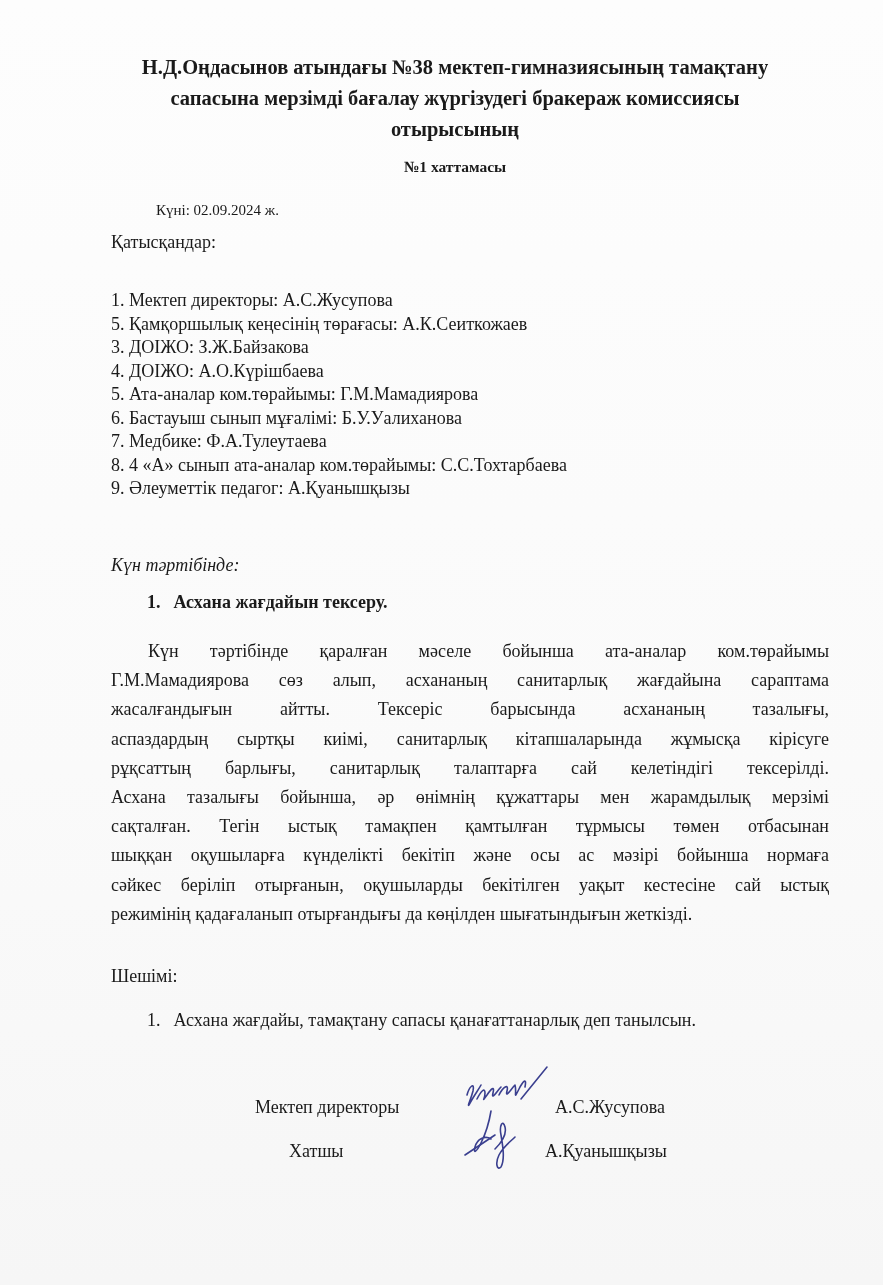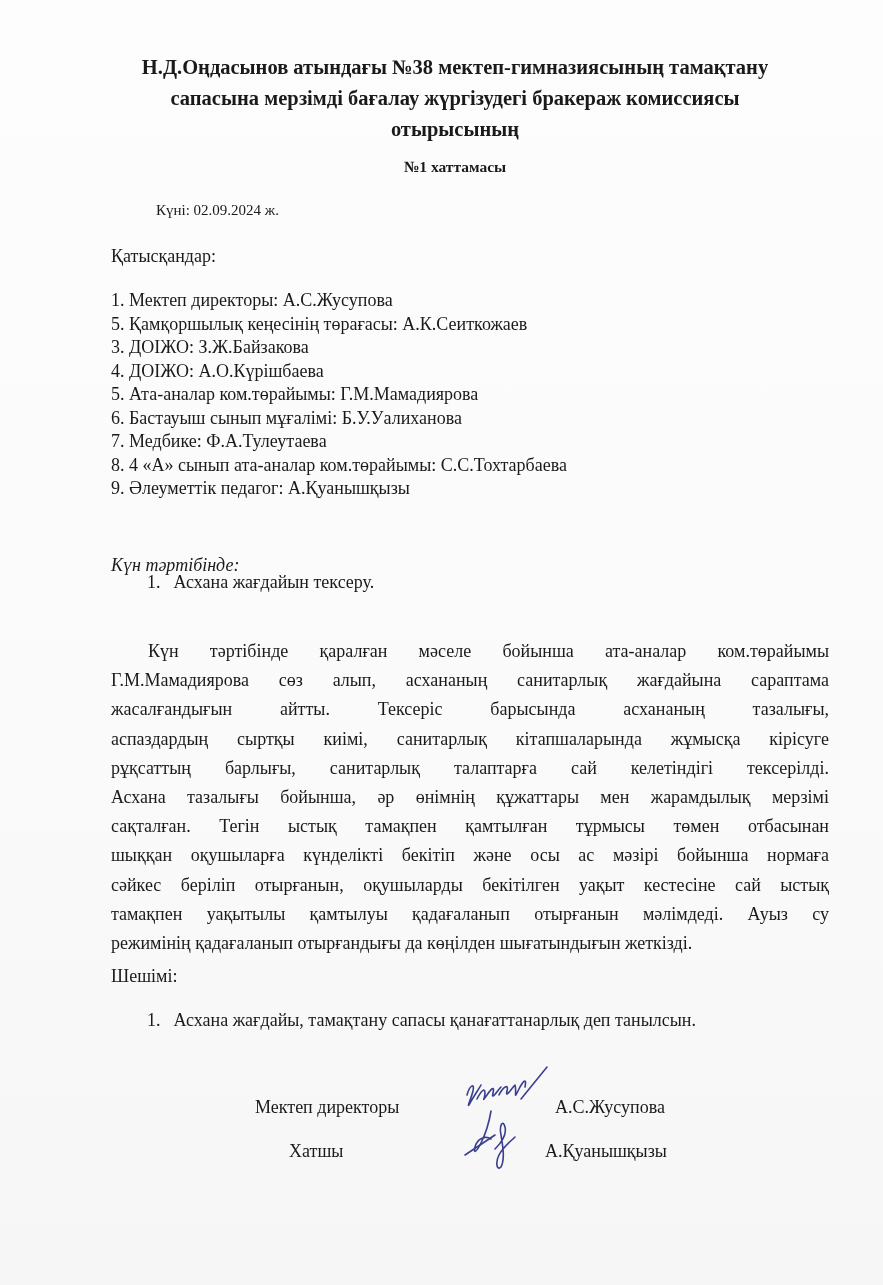--- a/index.html
+++ b/index.html
@@ -109,7 +109,7 @@
 
   <div class="date">Күні: 02.09.2024 ж.</div>
 
-  <div class="label" style="top:246px;">Қатысқандар:</div>
+  <div class="label" style="top:232px;">Қатысқандар:</div>
 
   <ul class="participants">
     <li>1. Мектеп директоры: А.С.Жусупова</li>

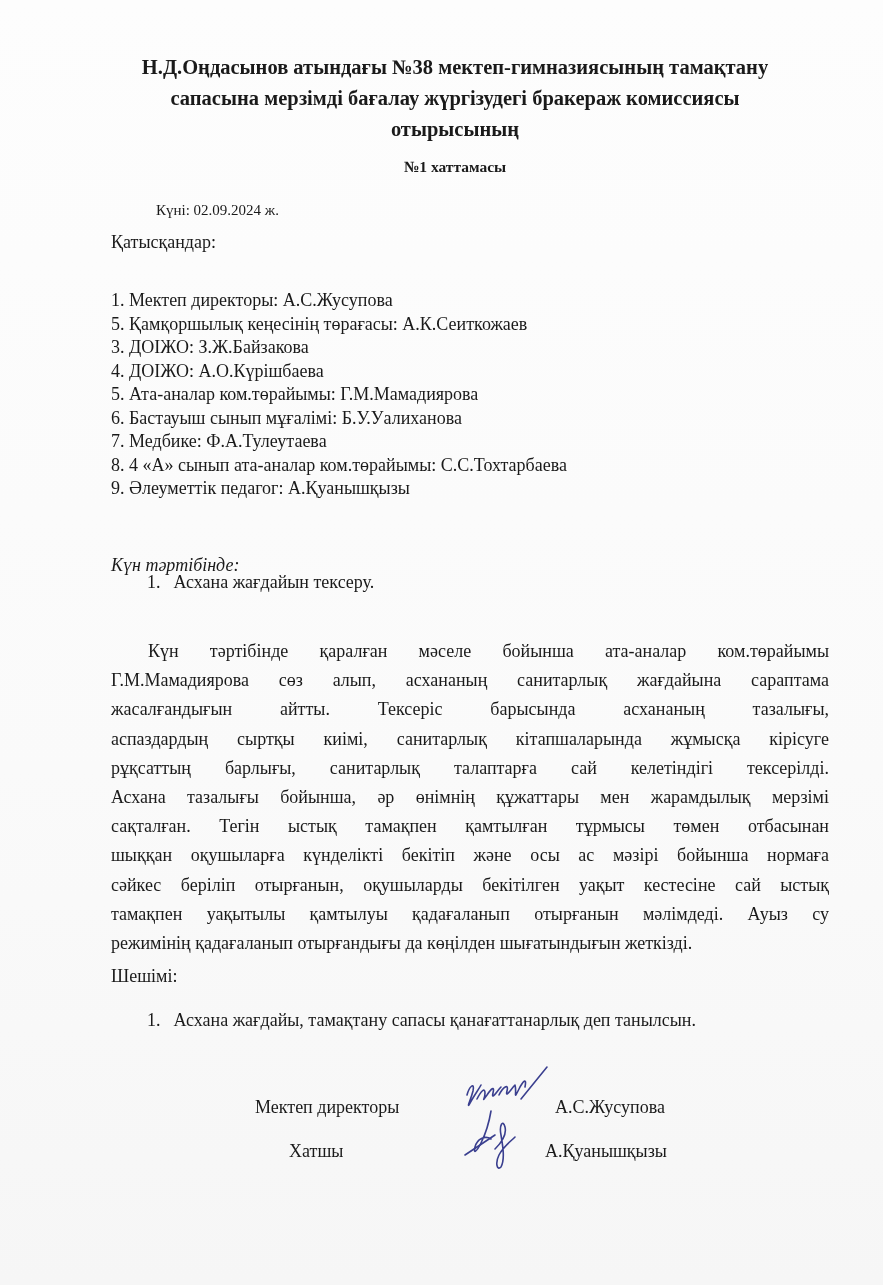--- a/index.html
+++ b/index.html
@@ -125,7 +125,7 @@
 
   <div class="label" style="top:555px;font-style:italic;">Күн тәртібінде:</div>
 
-  <div class="numbered" style="top:572px;">
+  <div class="numbered" style="top:592px;font-weight:bold;">
     <span class="num">1.</span>
     <span>Асхана жағдайын тексеру.</span>
   </div>

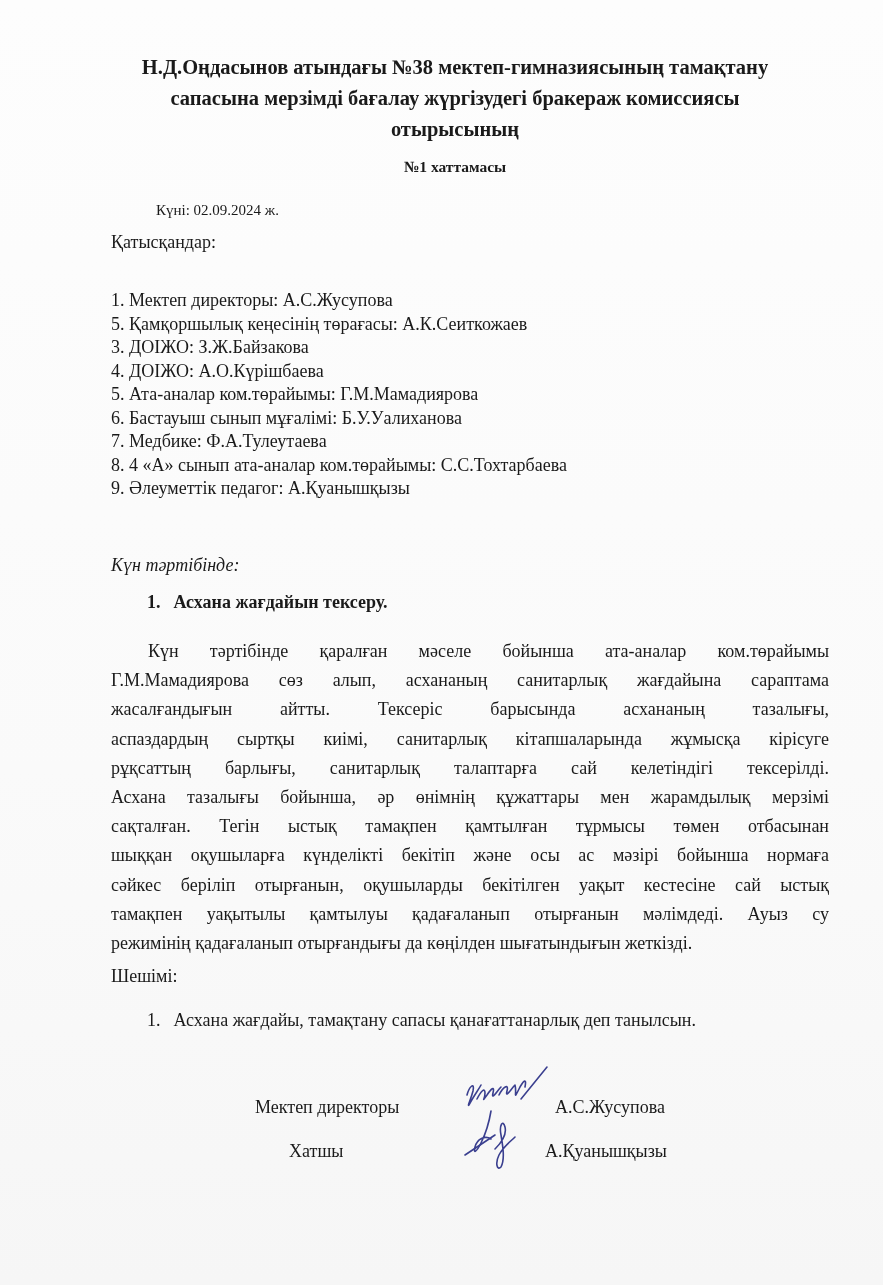--- a/index.html
+++ b/index.html
@@ -140,7 +140,6 @@
     <span class="para-line">сақталған. Тегін ыстық тамақпен қамтылған тұрмысы төмен отбасынан</span>
     <span class="para-line">шыққан оқушыларға күнделікті бекітіп және осы ас мәзірі бойынша нормаға</span>
     <span class="para-line">сәйкес беріліп отырғанын, оқушыларды бекітілген уақыт кестесіне сай ыстық</span>
-    <span class="para-line">тамақпен уақытылы қамтылуы қадағаланып отырғанын мәлімдеді. Ауыз су</span>
     <span class="para-line last">режимінің қадағаланып отырғандығы да көңілден шығатындығын жеткізді.</span>
   </div>
 

